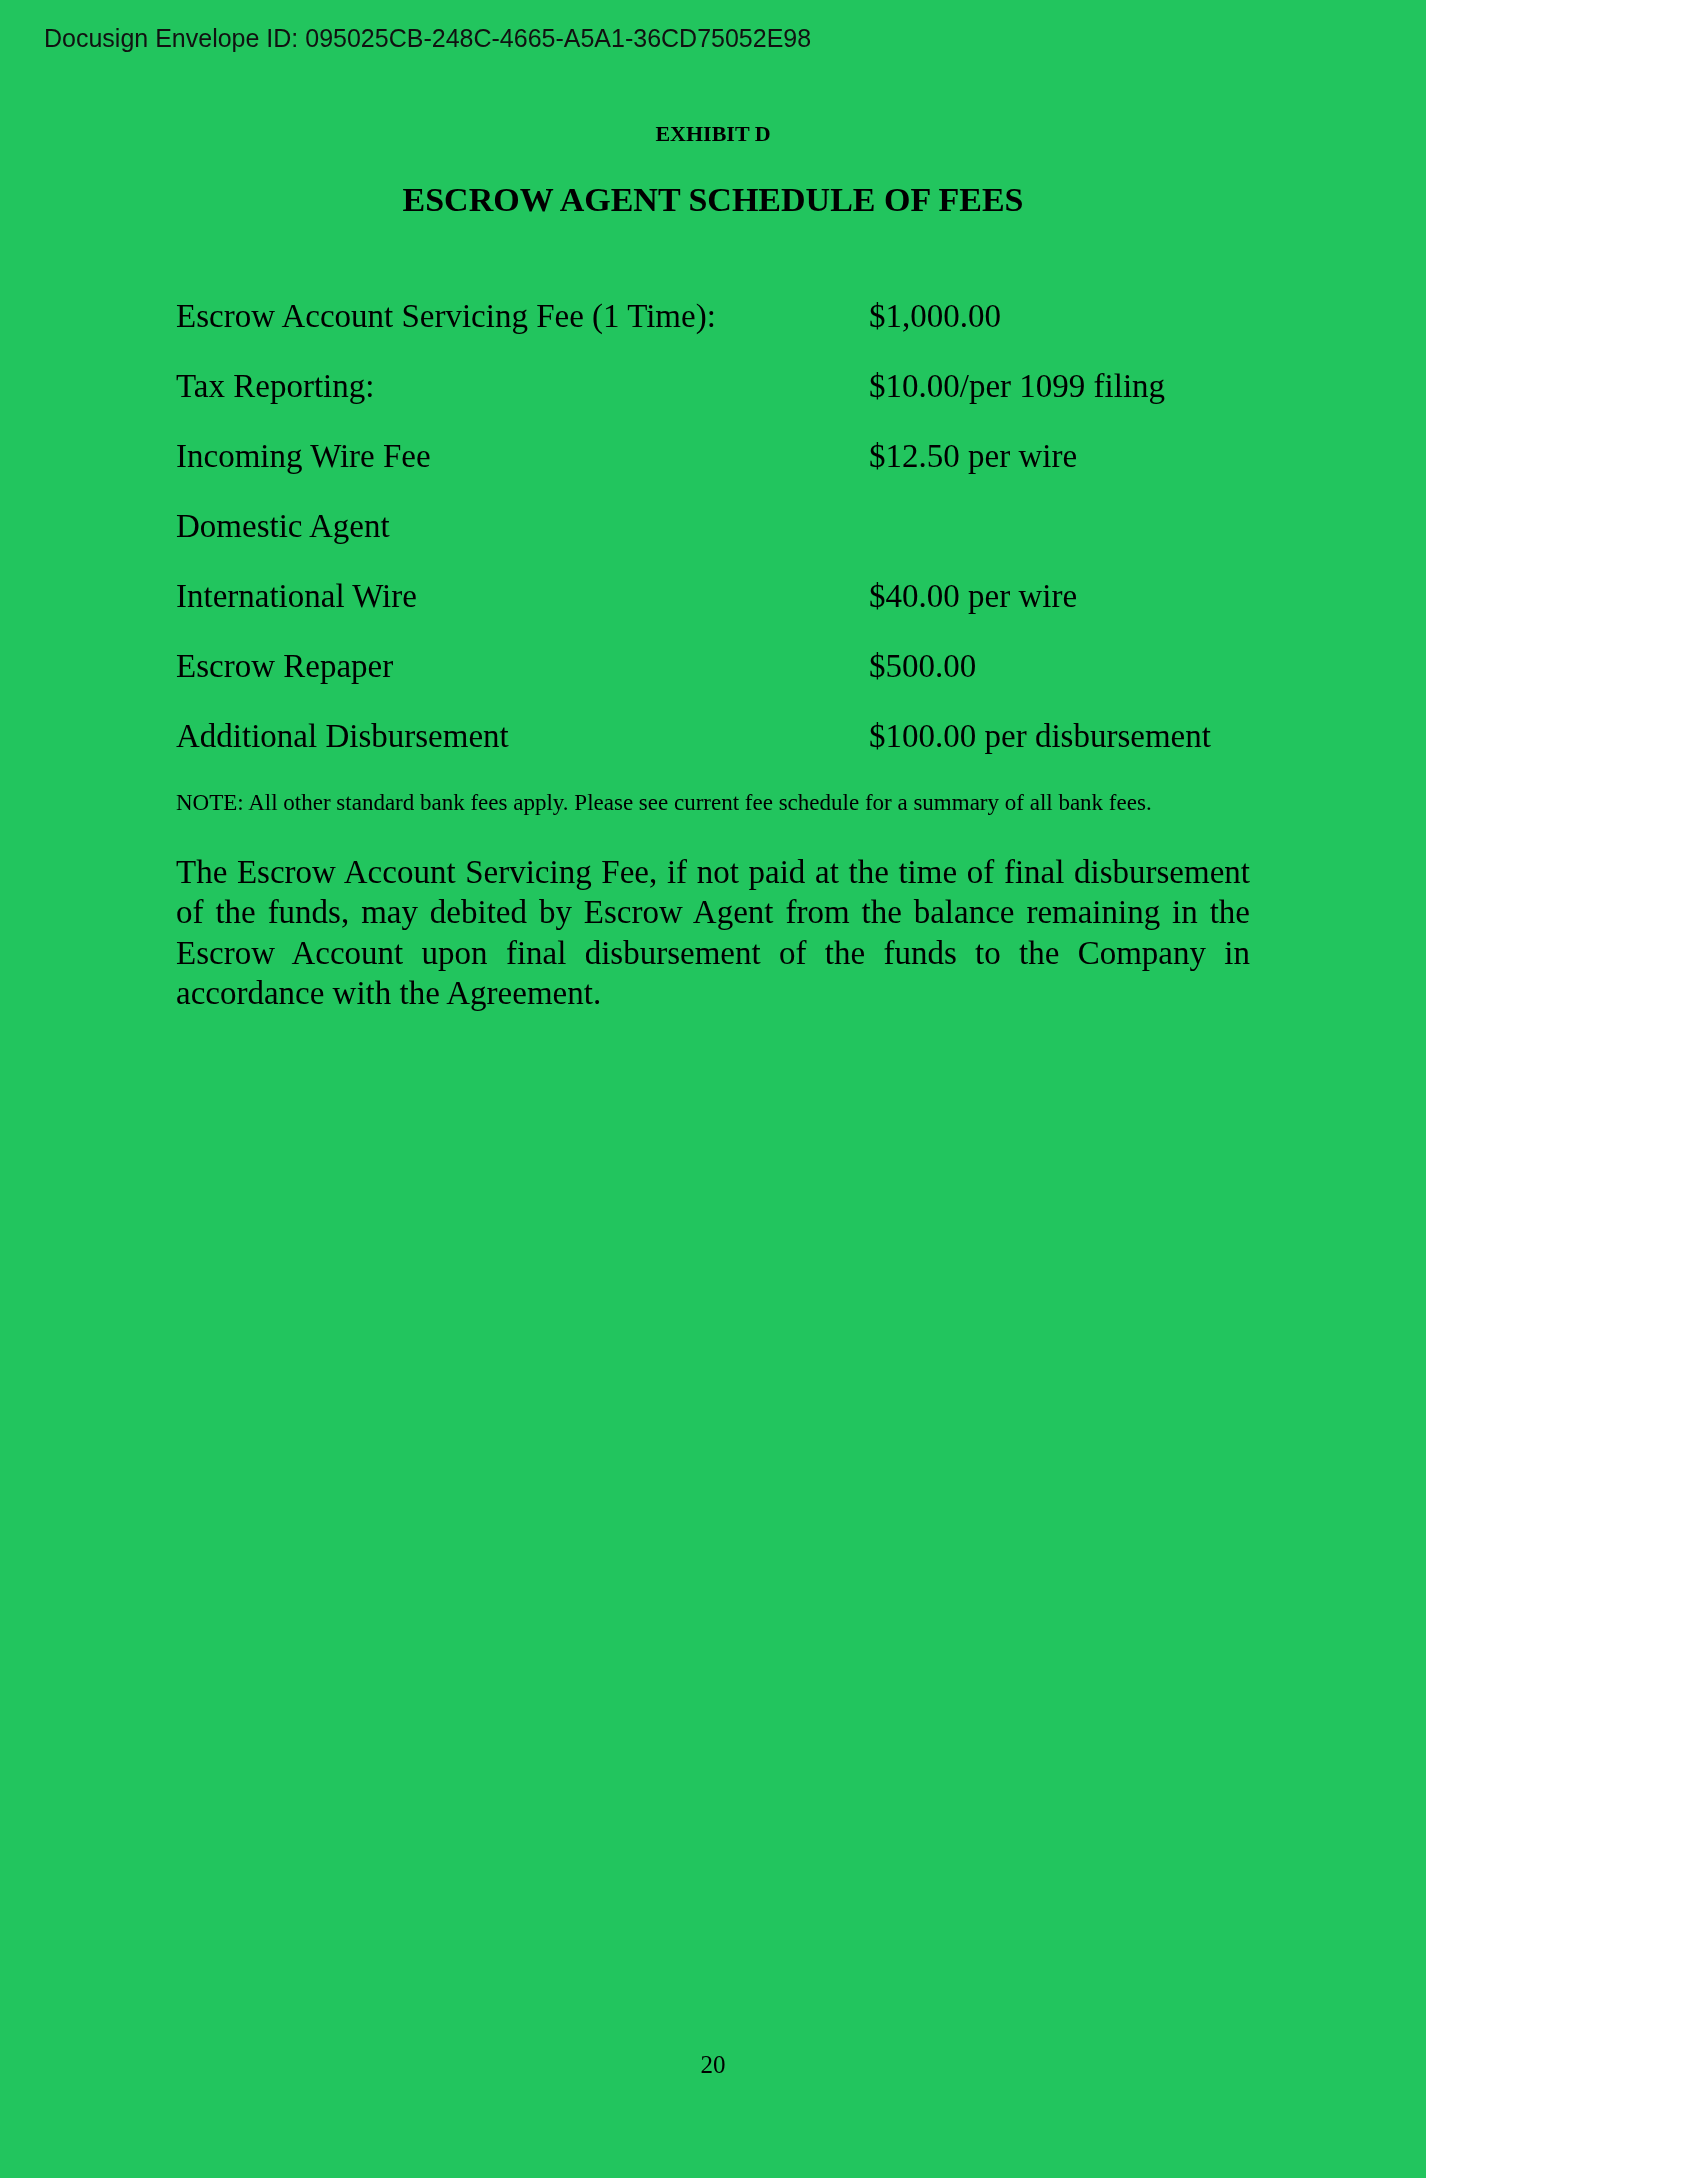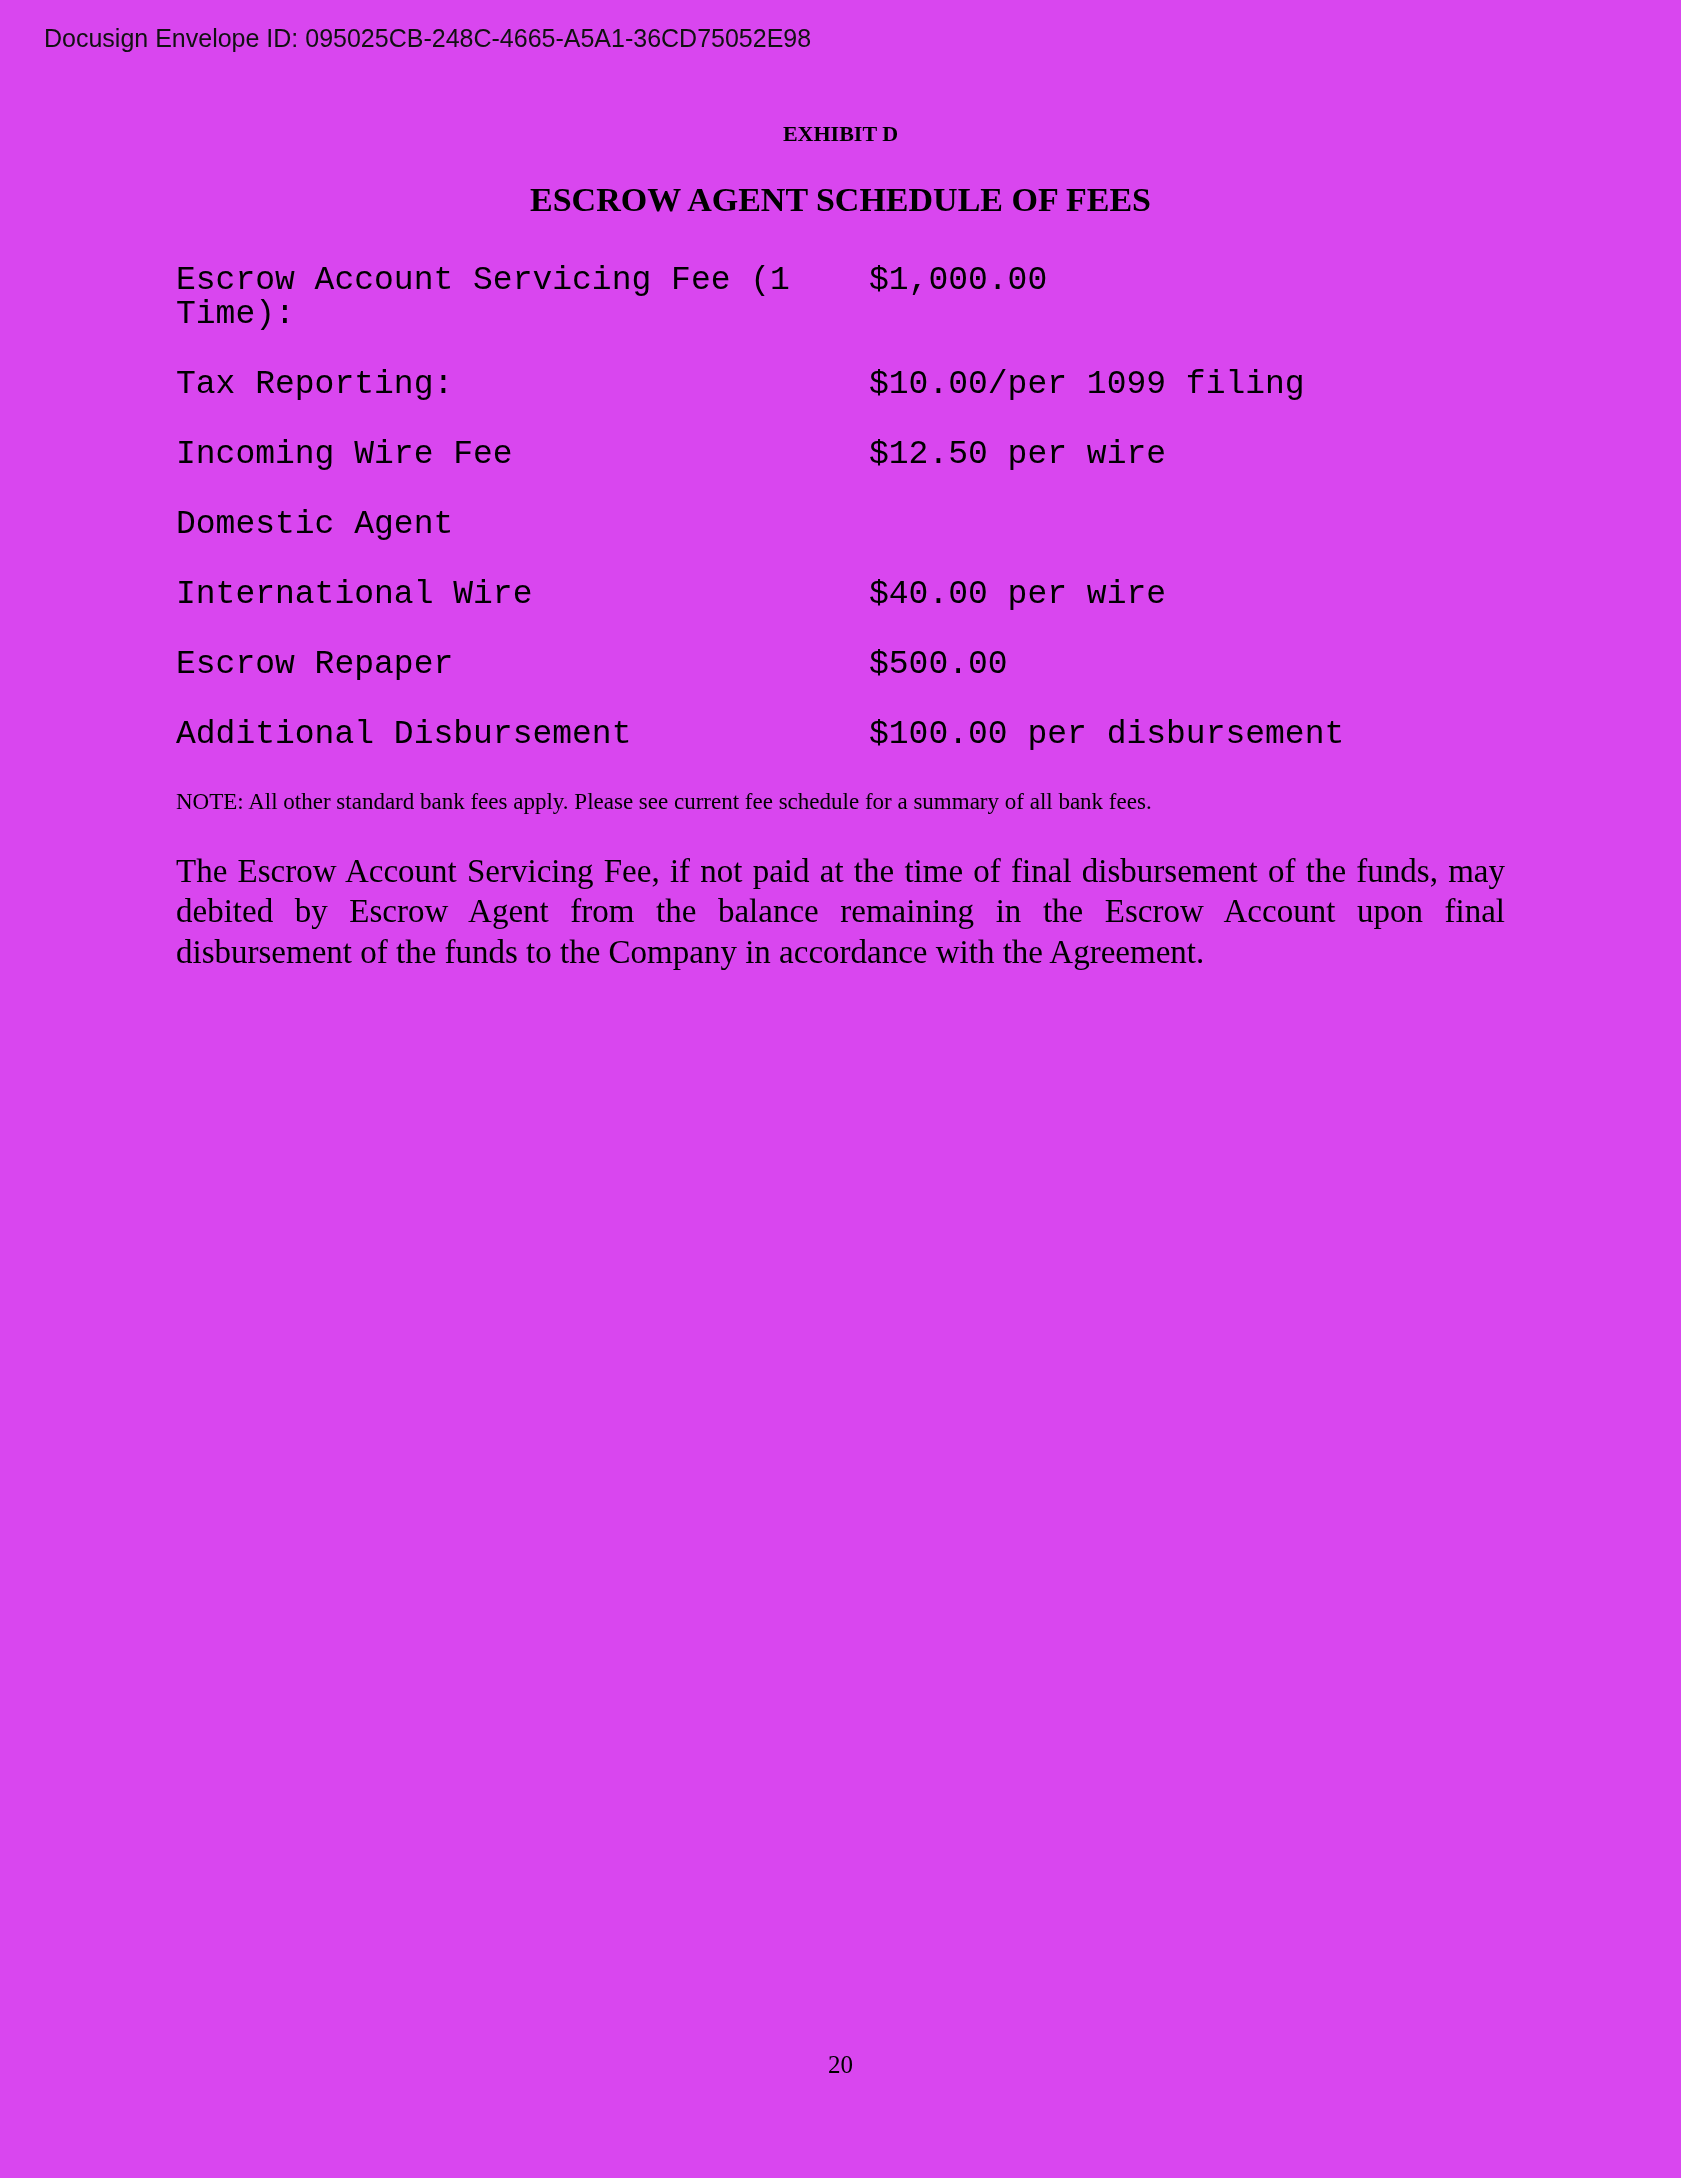--- a/index.html
+++ b/index.html
@@ -9,9 +9,9 @@
   }
   .page {
     position: relative;
-    width: 1681px;
+    width: 1426px;
     height: 2178px;
-    background: #d946ef;
+    background: #22c55e;
     color: #000000;
     font-family: "Liberation Serif", serif;
     overflow: hidden;

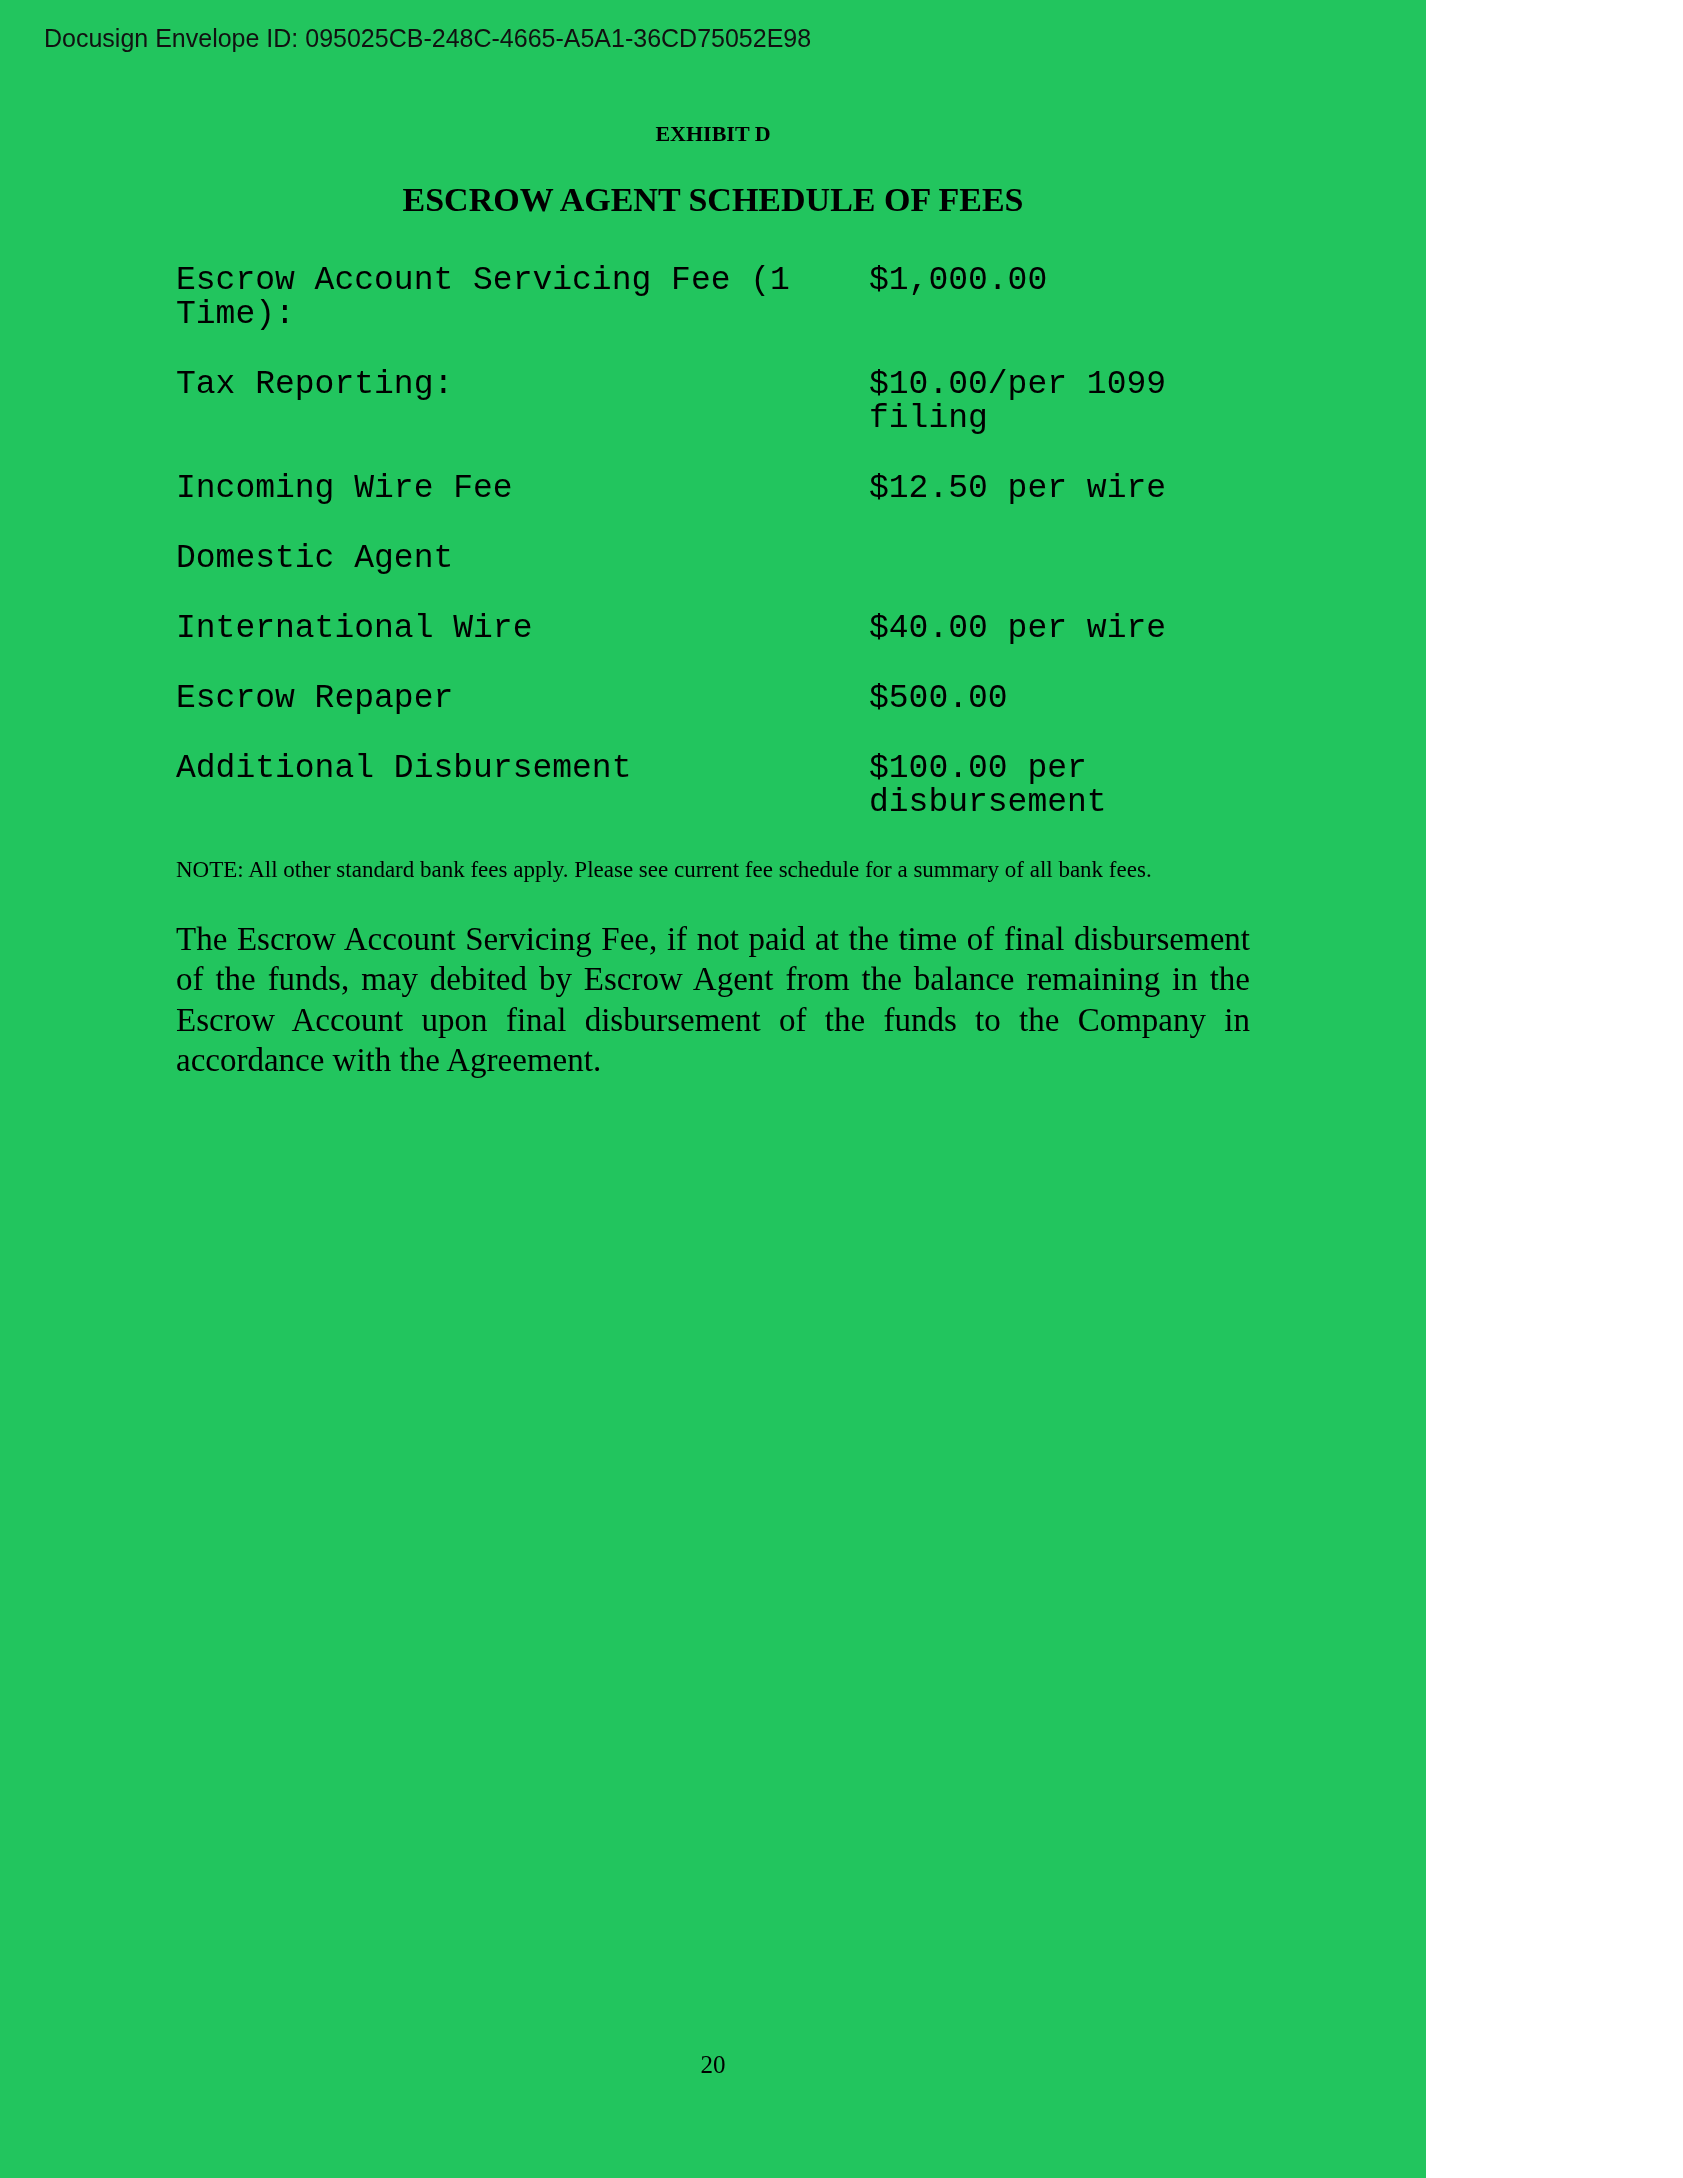--- a/index.html
+++ b/index.html
@@ -46,10 +46,9 @@
     line-height: 1.15;
   }
   .fee-table {
-    margin-top: 45px;
+    margin-top: 80px;
     font-size: 33px;
     line-height: 34px;
-    font-family: Liberation Mono, monospace;
   }
   .fee-row {
     display: flex;

